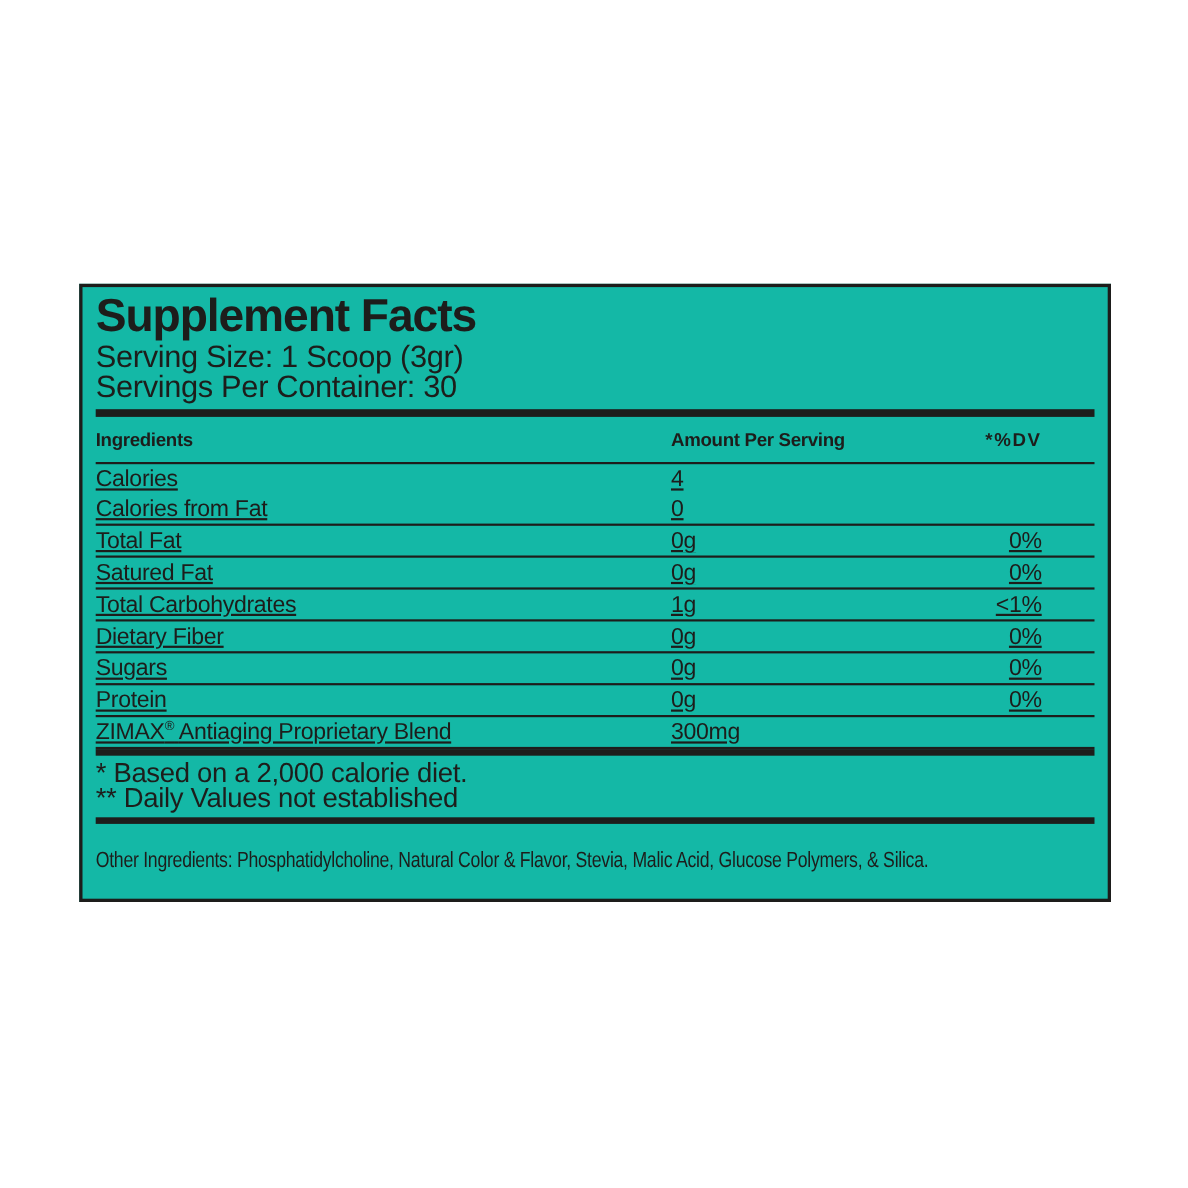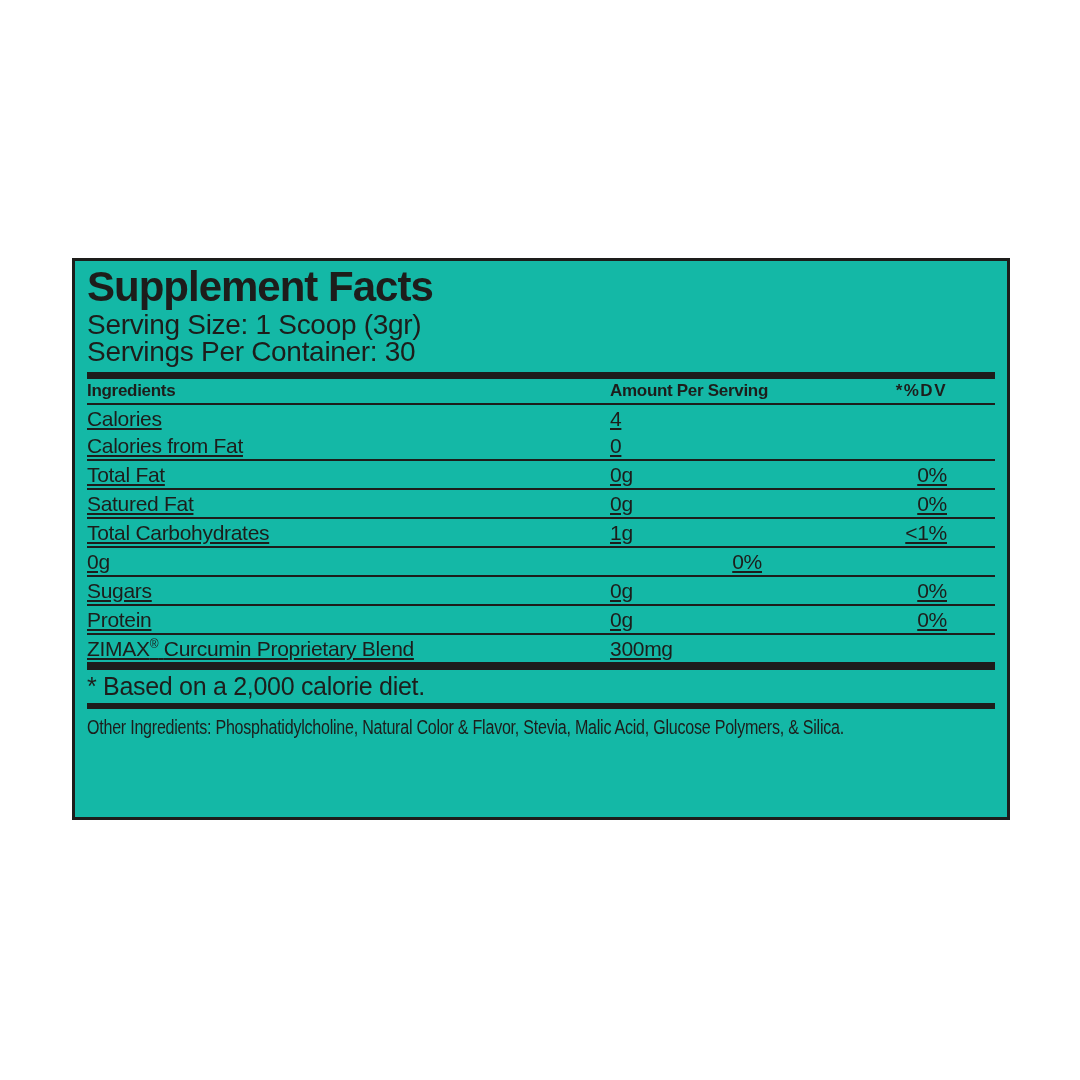--- a/index.html
+++ b/index.html
@@ -49,7 +49,7 @@
     align-items: center;
   }
   .header-row {
-    height: 24px;
+    height: 41px;
     font-size: 17px;
     font-weight: bold;
   }

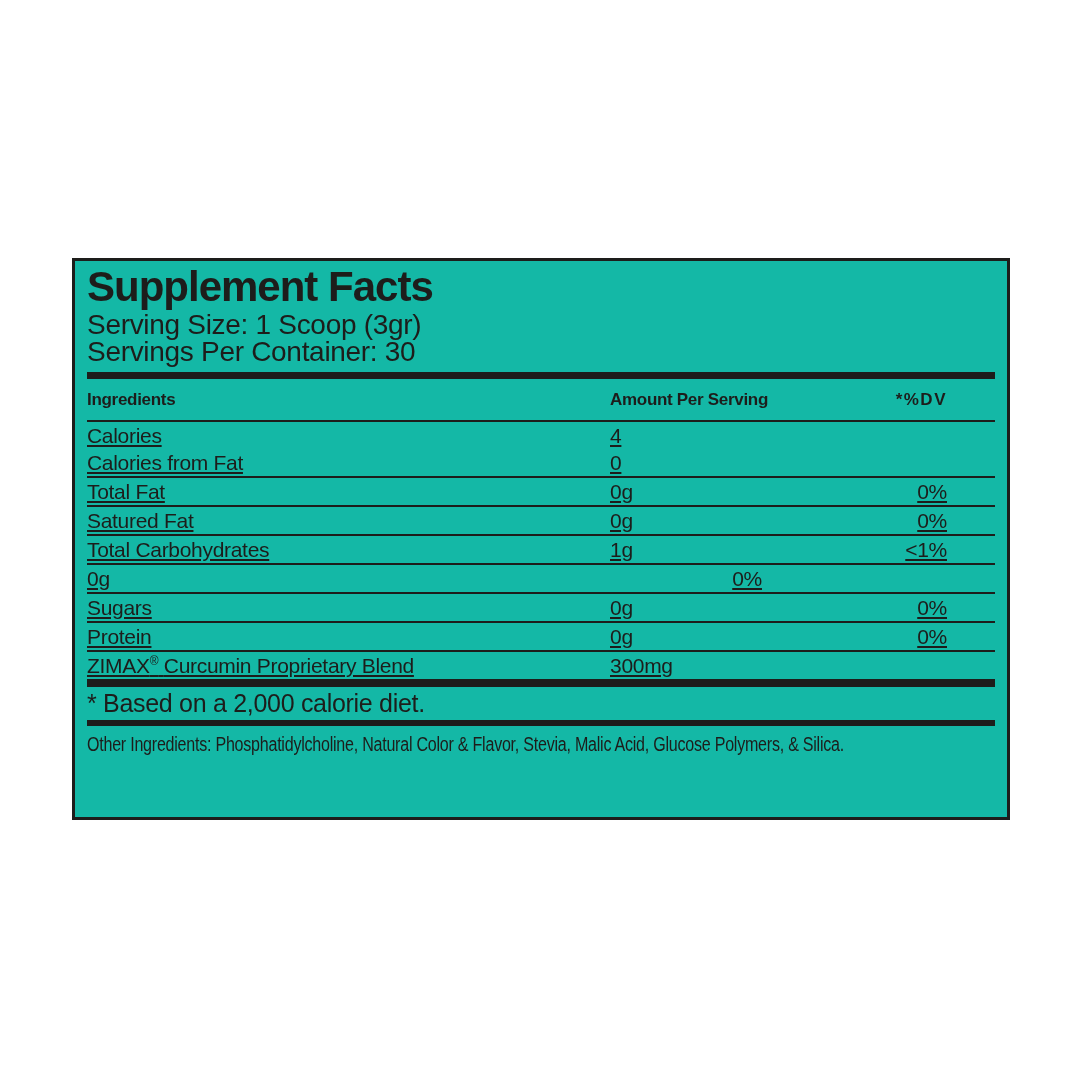--- a/index.html
+++ b/index.html
@@ -149,6 +149,7 @@
   <div class="sep"></div>
 
   <div class="grid-row nutrient-row">
+    <div>Dietary Fiber</div>
     <div class="amt-cell">0g</div>
     <div class="dv-cell">0%</div>
   </div>

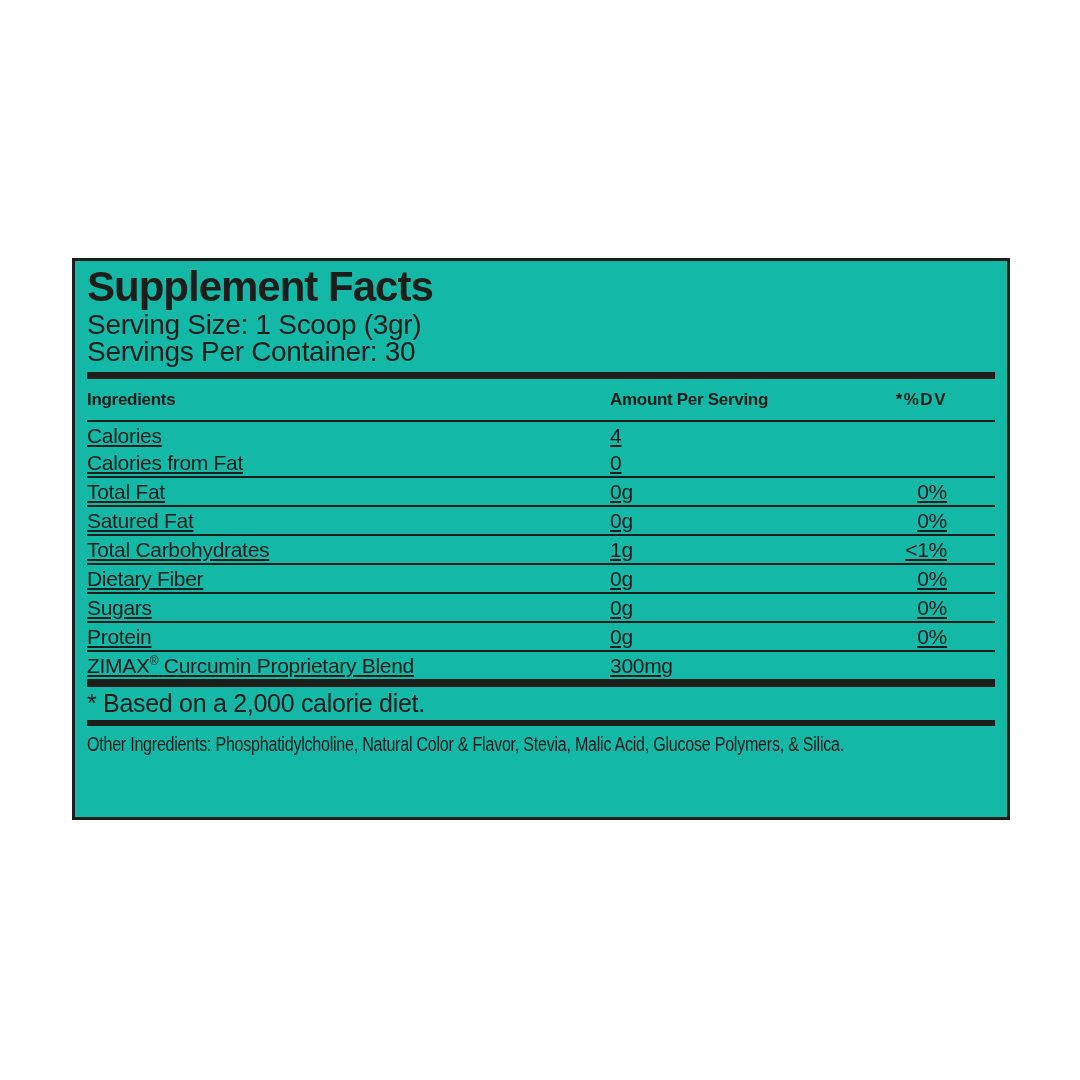--- a/index.html
+++ b/index.html
@@ -173,7 +173,7 @@
   <div class="sep"></div>
 
   <div class="grid-row nutrient-row">
-    <div><span>ZIMAX</span><sup class="reg">®</sup> <span>Curcumin Proprietary Blend</span></div>
+    <div><span>ZIMAX</span><sup class="reg">®</sup> <span>Antiaging Proprietary Blend</span></div>
     <div class="amt-cell">300mg</div>
     <div class="dv-cell"></div>
   </div>

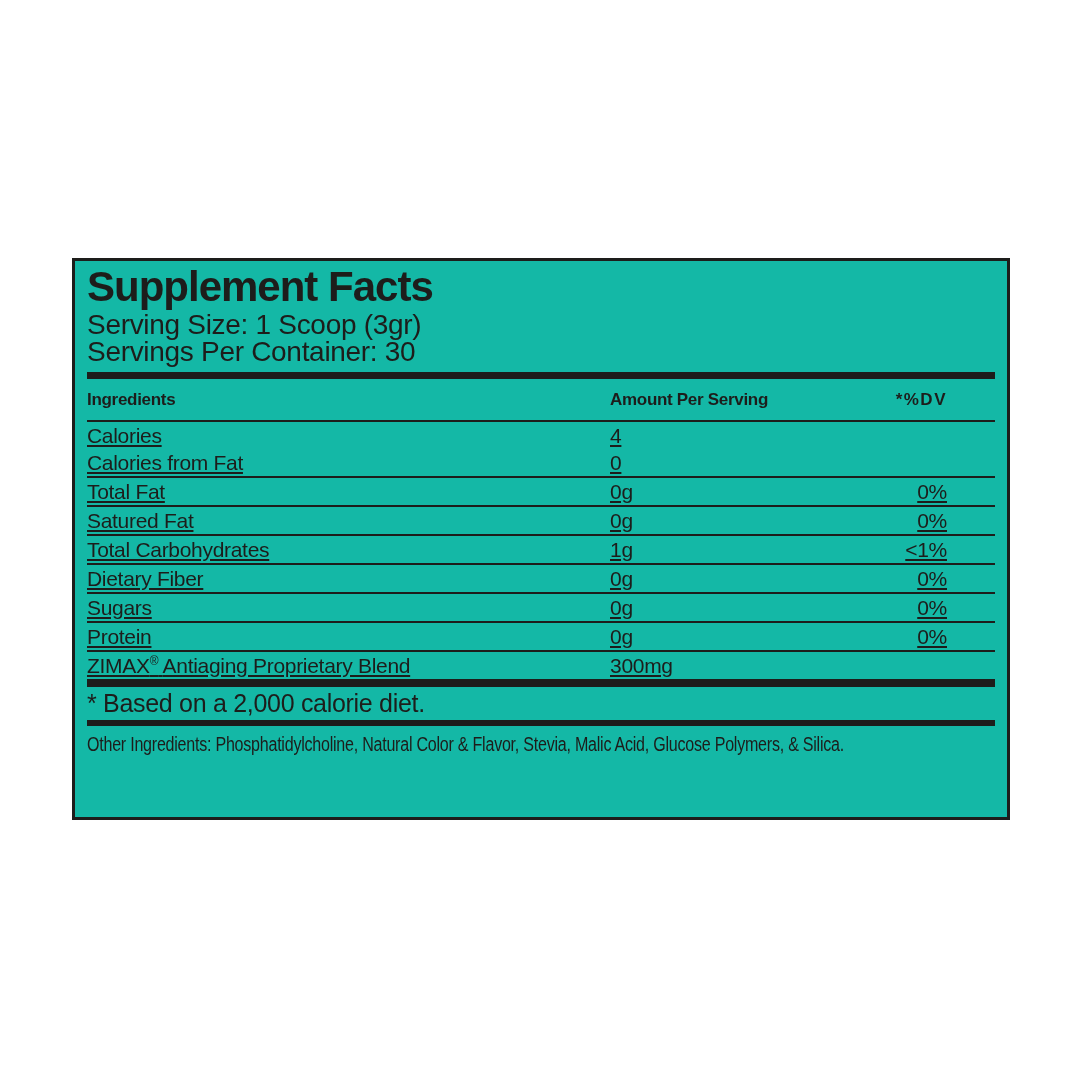--- a/index.html
+++ b/index.html
@@ -185,6 +185,7 @@
 
   <div class="footnotes">
     <div class="footnote-line">* Based on a 2,000 calorie diet.</div>
+    <div class="footnote-line">** Daily Values not established</div>
   </div>
 
   <div class="bar-mid"></div>

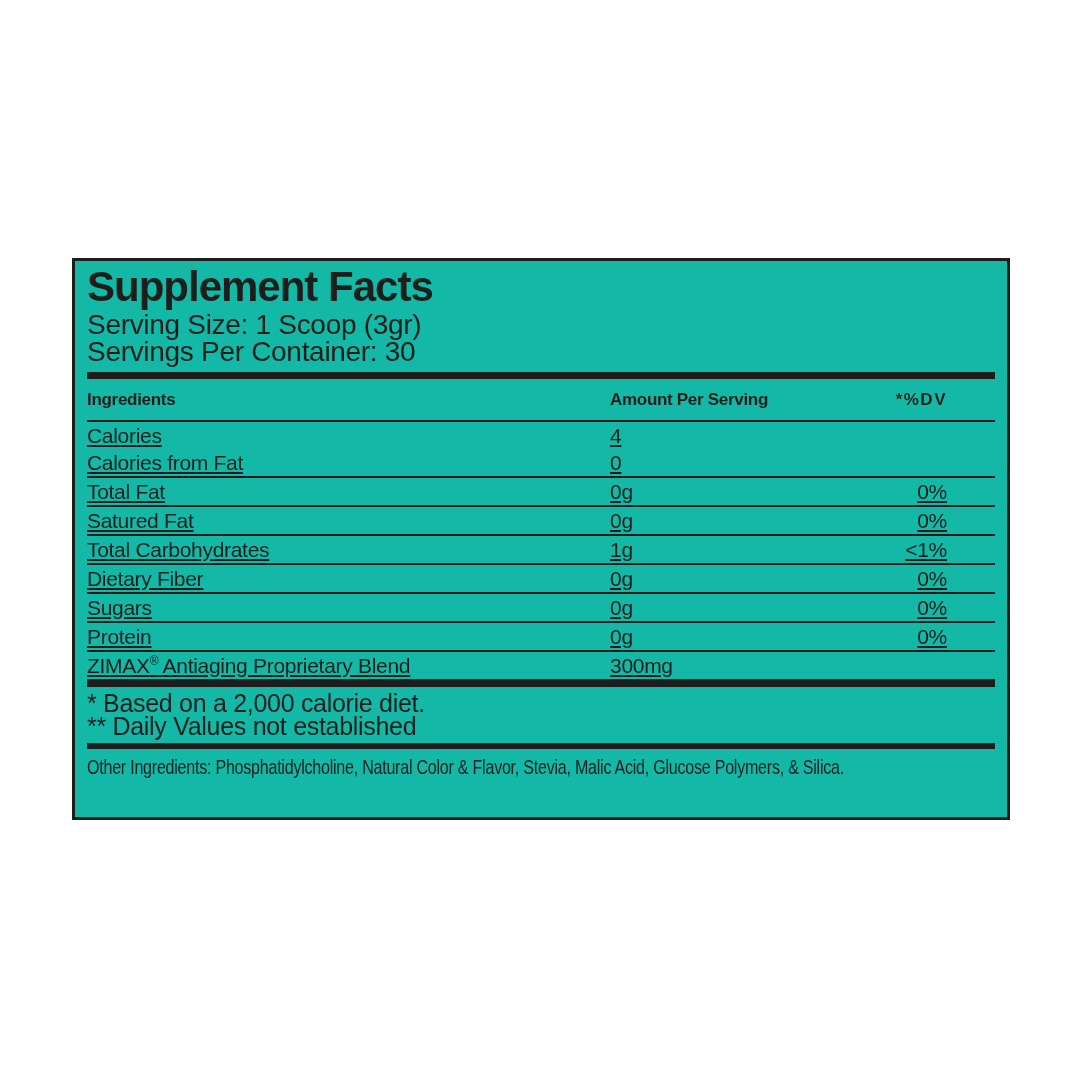--- a/index.html
+++ b/index.html
@@ -79,7 +79,7 @@
     font-size: 25px;
     line-height: 23px;
   }
-  .other-wrap { padding-top: 6px; overflow: hidden; }
+  .other-wrap { padding-top: 6px; overflow: hidden; margin-top: 15px; }
   .condense-other {
     width: 1130px;
     transform: scaleX(0.803);

